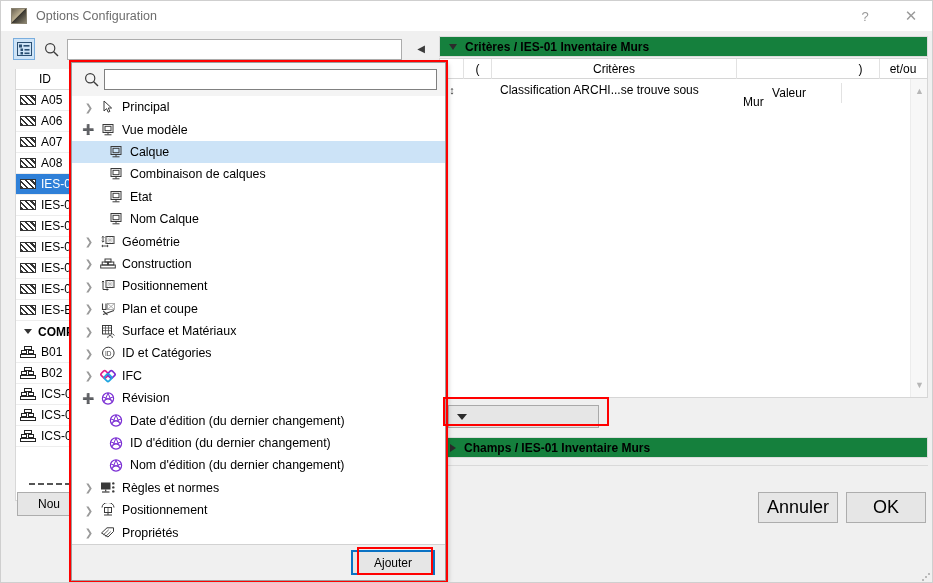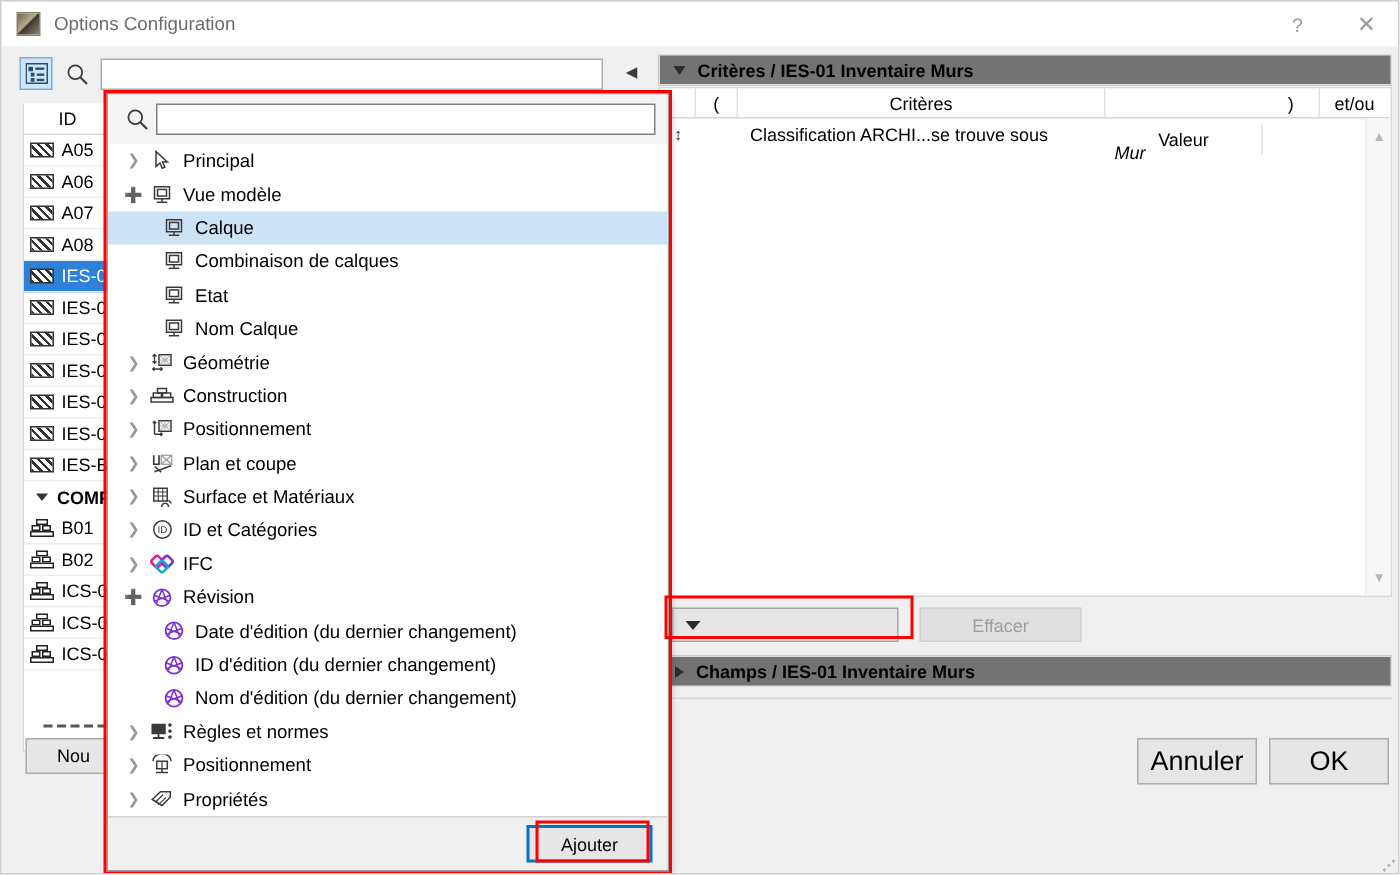--- a/index.html
+++ b/index.html
@@ -167,7 +167,7 @@
   }
   .section-hdr {
     position: absolute; left: 6px; width: 489px; height: 21px;
-    background: #737373; border: 1px solid #dcdcdc;
+    background: #15803d; border: 1px solid #dcdcdc;
     display: flex; align-items: center; font-size: 12px; font-weight: bold;
   }
   #hdr-criteres { top: 5px; }

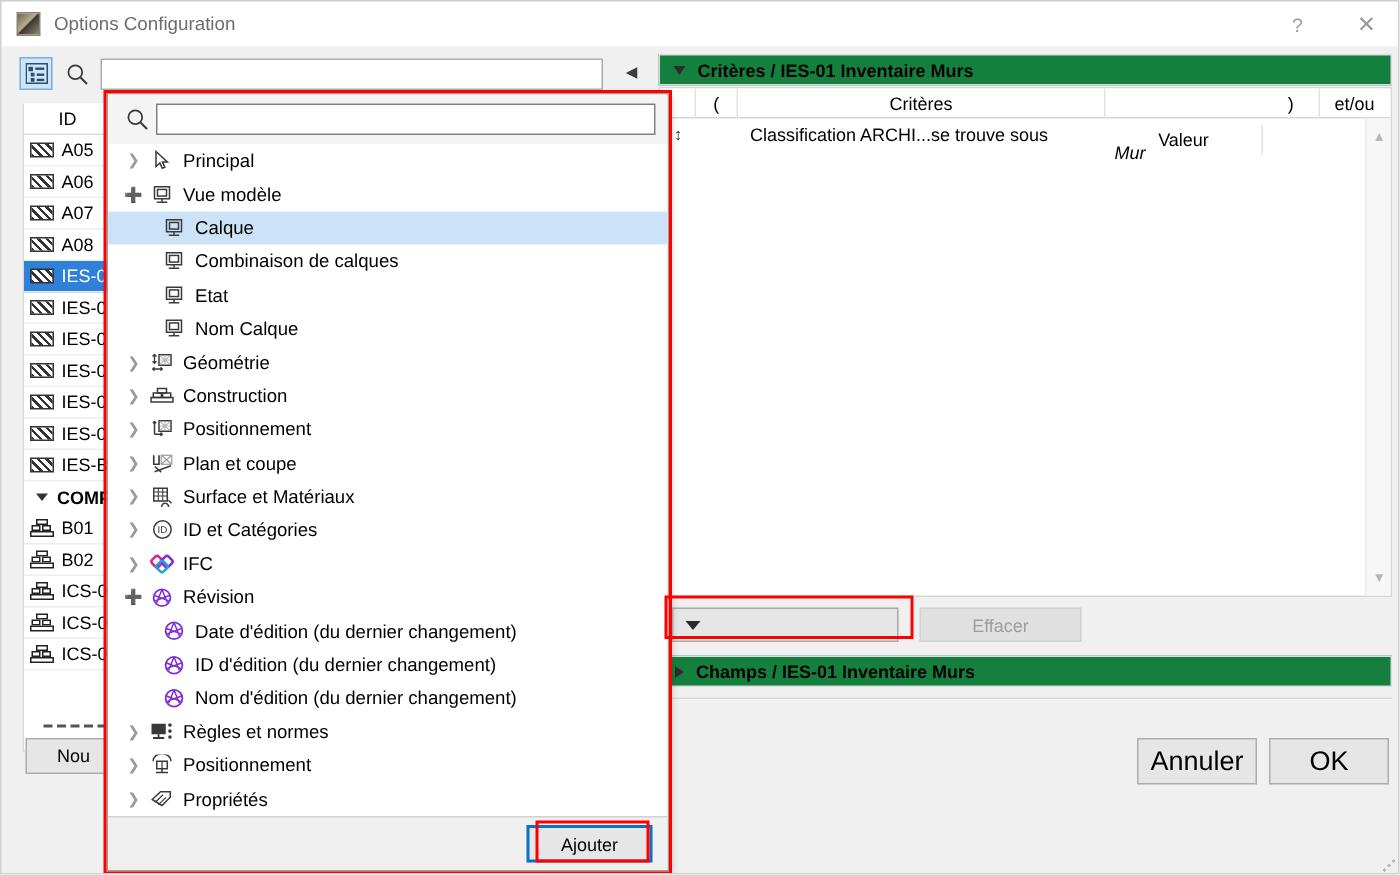--- a/index.html
+++ b/index.html
@@ -204,7 +204,7 @@
   .crit-row { display: flex; height: 22px; align-items: center; font-size: 12px; }
   .crit-row .c-grip { display: flex; align-items: center; justify-content: center; color: #333; font-size: 11px; }
   .crit-row .c-crit { display: flex; align-items: center; justify-content: flex-start; padding-left: 8px; }
-  .crit-row .c-val  { display: flex; align-items: center; justify-content: flex-start; padding-left: 6px; font-style: italic; }
+  .crit-row .c-val  { display: flex; align-items: center; justify-content: flex-start; padding-left: 6px; }
   #crit-scroll {
     position: absolute; right: 0; top: 20px; width: 17px; height: 318px;
     background: #f7f7f7; border-left: 1px solid #ececec;

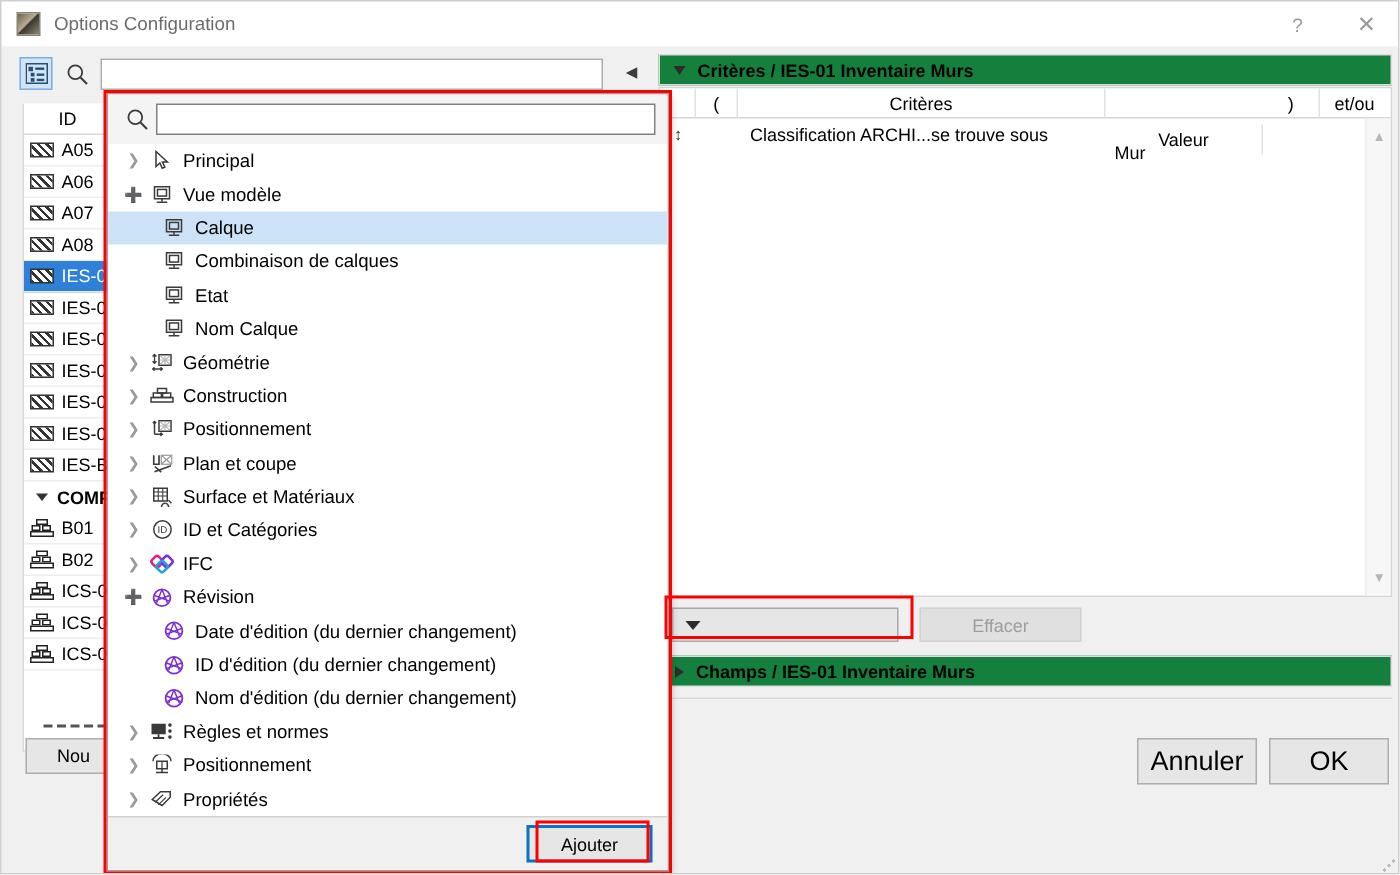--- a/index.html
+++ b/index.html
@@ -430,7 +430,6 @@
       </div>
     </div>
 
-    <div id="effacer-btn">Effacer</div>
 
     <div class="section-hdr" id="hdr-champs">
       <span class="tri-right"></span>

